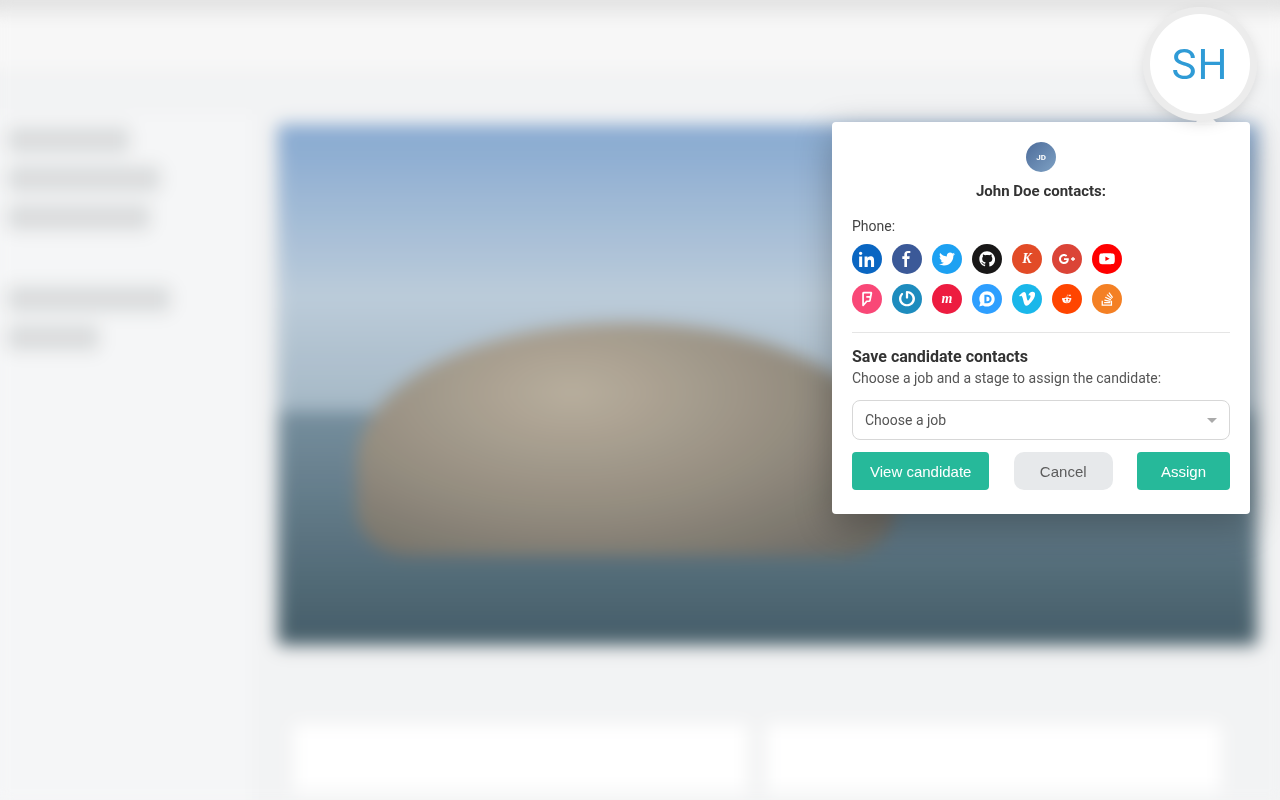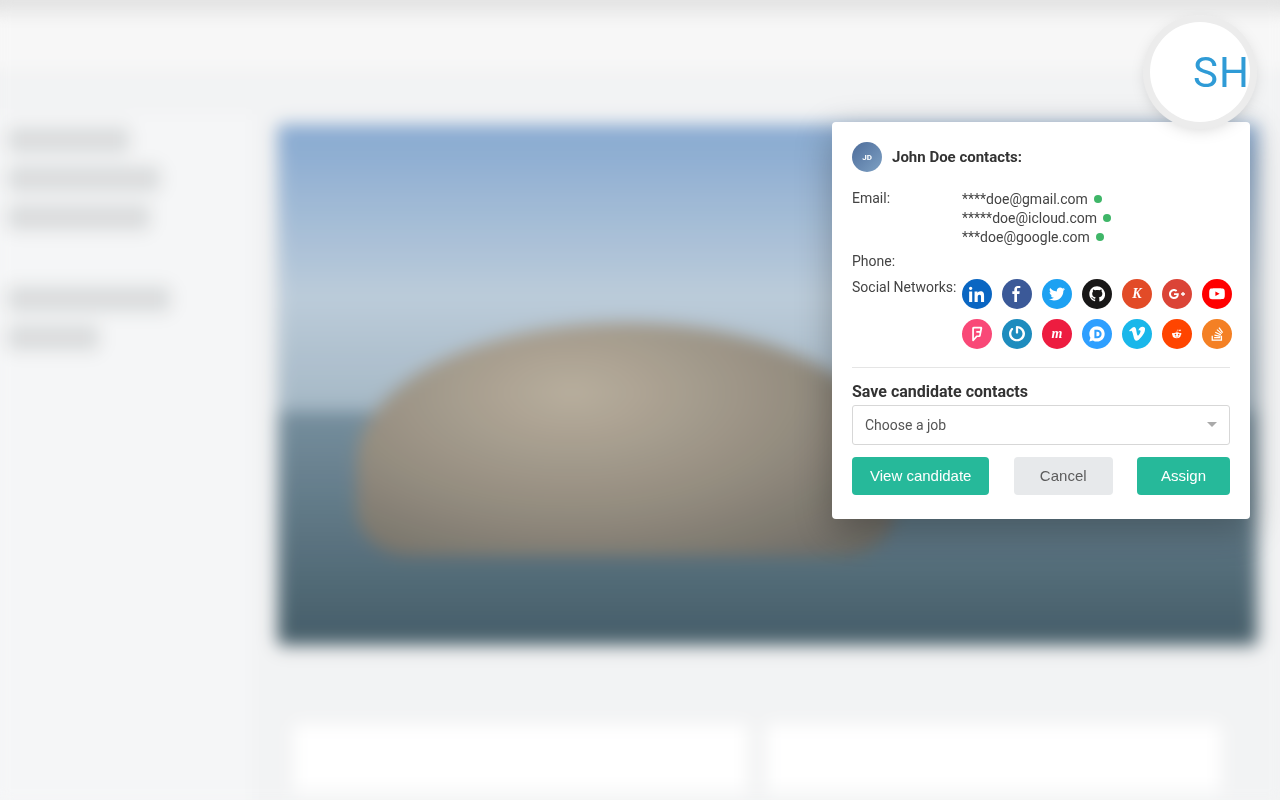--- a/index.html
+++ b/index.html
@@ -25,10 +25,10 @@
 
   
   .sh-badge {
-    position: absolute; top: 22px; right: 30px;
+    position: absolute; top: 14px; right: 30px;
     width: 100px; height: 100px; border-radius: 50%;
     background: #fff; box-shadow: 0 0 0 7px #ececec, 0 4px 18px rgba(0,0,0,0.25);
-    display: flex; align-items: center; justify-content: flex-end;
+    display: flex; align-items: center; justify-content: center;
     font-size: 42px; font-weight: 400; color: #2f9bd6; letter-spacing: 1px;
     z-index: 30;
   }

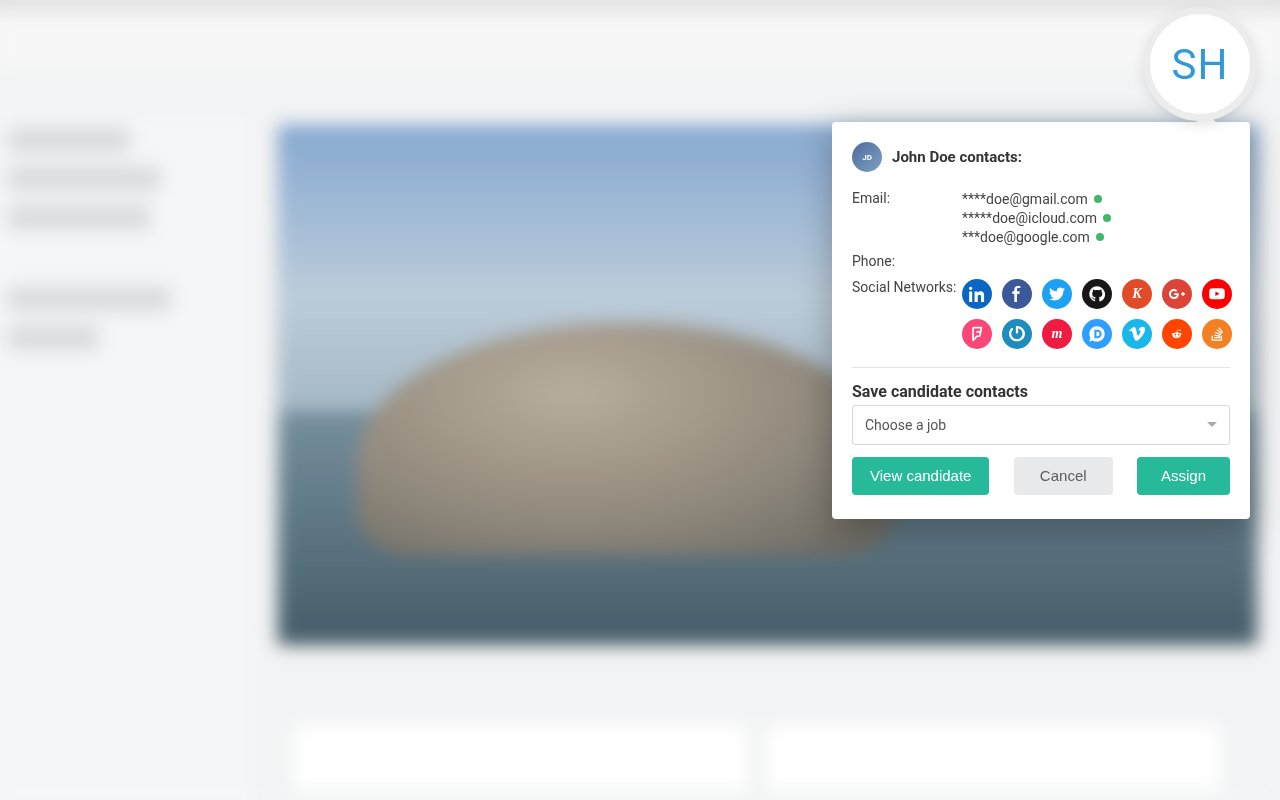--- a/index.html
+++ b/index.html
@@ -46,7 +46,7 @@
     filter: drop-shadow(0 -2px 2px rgba(0,0,0,0.08));
   }
 
-  .panel-header { display: flex; align-items: center; gap: 10px; margin-bottom: 18px; }
+  .panel-header { display: flex; align-items: center; gap: 10px; margin-bottom: 18px; flex-direction: column; }
   .avatar {
     width: 30px; height: 30px; border-radius: 50%;
     background: linear-gradient(135deg, #4d6c9a, #7ea1c4);

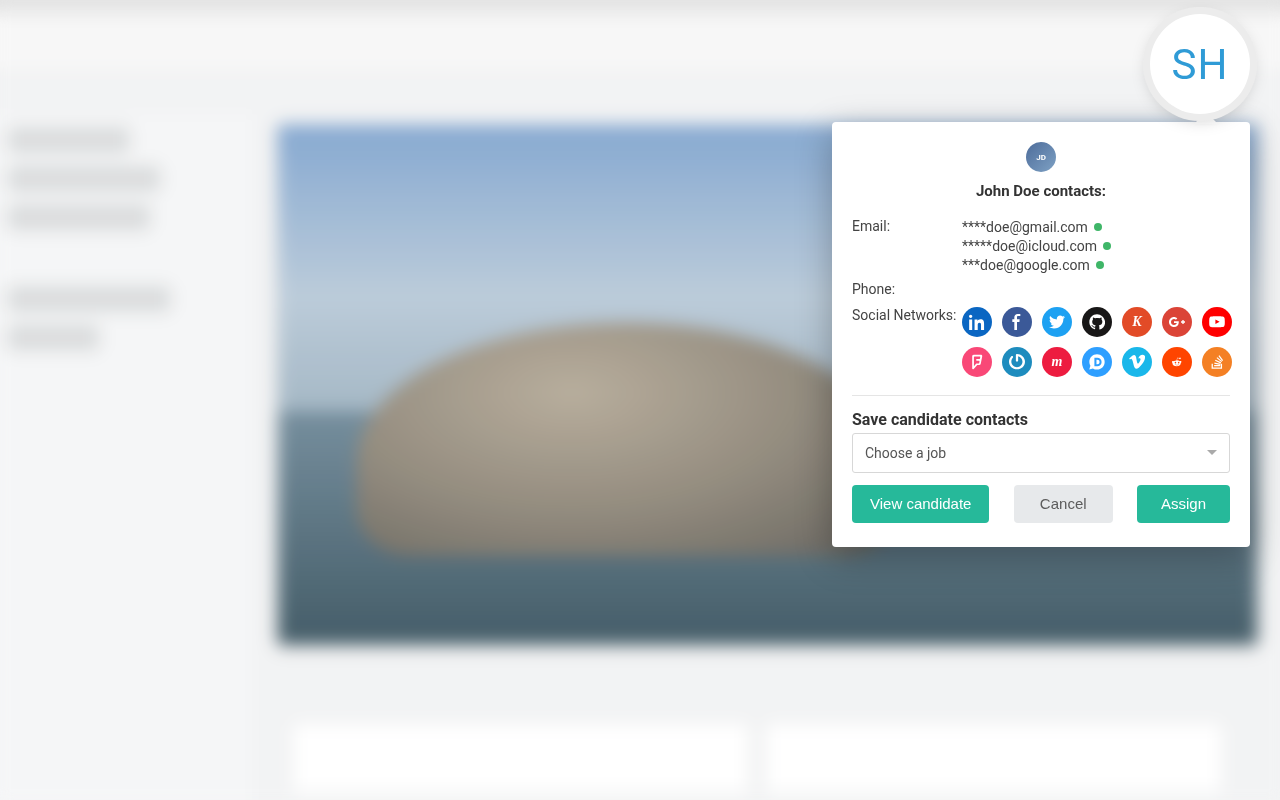--- a/index.html
+++ b/index.html
@@ -130,23 +130,6 @@
     <div class="panel-title">John Doe contacts:</div>
   </div>
 
-  <div class="info-row">
-    <div class="info-label">Email:</div>
-    <div class="info-values">
-      <div class="email-line">
-        <span>****doe@gmail.com</span>
-        <span class="dot-green"></span>
-      </div>
-      <div class="email-line">
-        <span>*****doe@icloud.com</span>
-        <span class="dot-green"></span>
-      </div>
-      <div class="email-line">
-        <span>***doe@google.com</span>
-        <span class="dot-green"></span>
-      </div>
-    </div>
-  </div>
 
   <div class="info-row" style="margin-top:6px">
     <div class="info-label">Phone:</div>

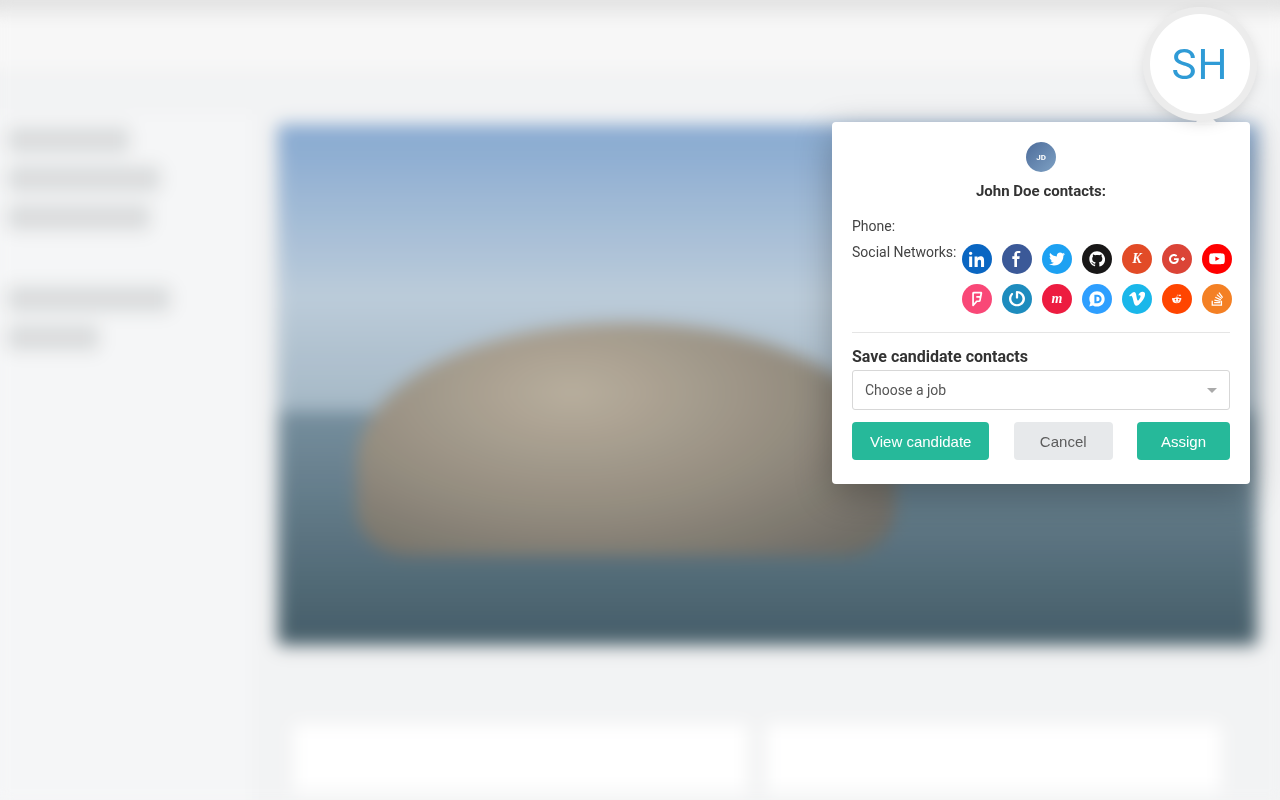--- a/index.html
+++ b/index.html
@@ -136,7 +136,6 @@
   </div>
 
   <div class="info-row" style="margin-top:10px">
-    <div class="info-label">Social Networks:</div>
     <div class="info-values">
       <div class="social-grid" id="social-grid">
           <div class="social-ico" style="background: rgb(10, 102, 194);">

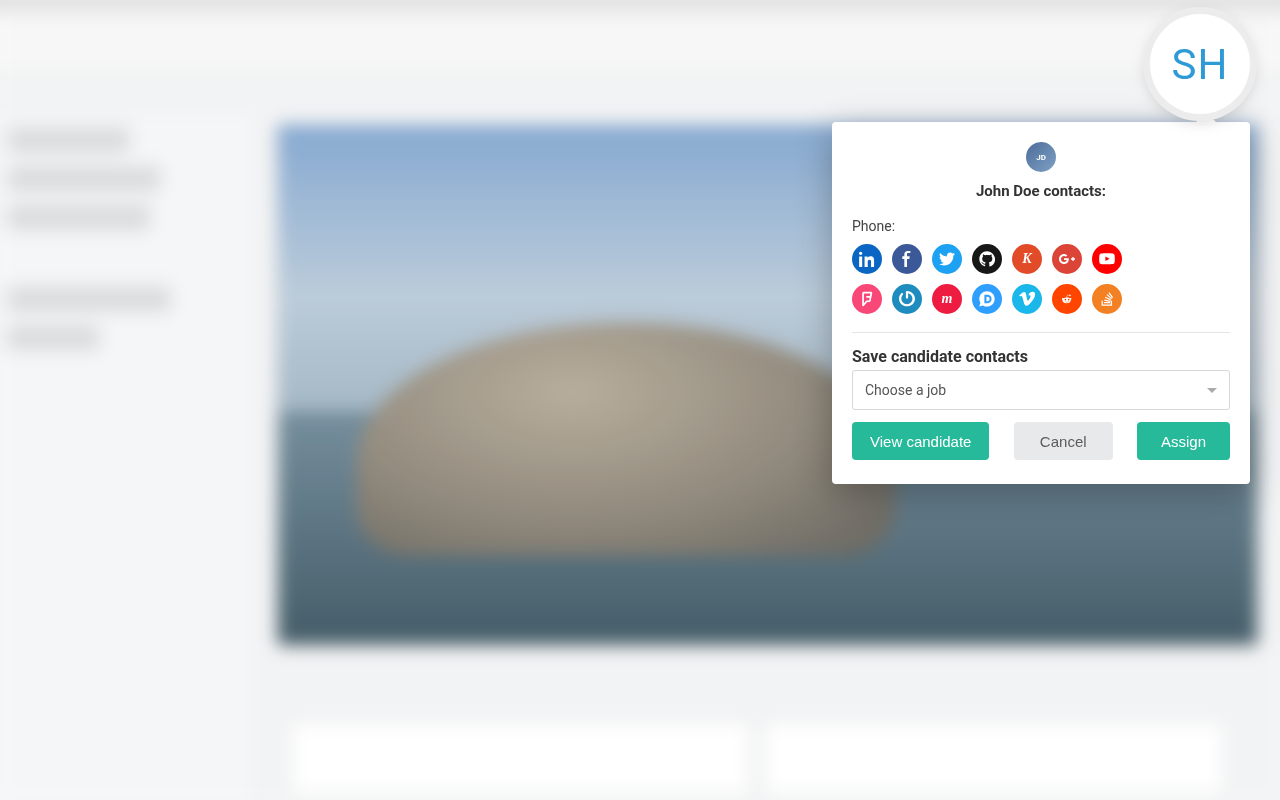--- a/index.html
+++ b/index.html
@@ -213,6 +213,7 @@
   <hr class="divider">
 
   <div class="save-title">Save candidate contacts</div>
+  <div class="save-sub">Choose a job and a stage to assign the candidate:</div>
 
   <div class="select">
     <span>Choose a job</span>

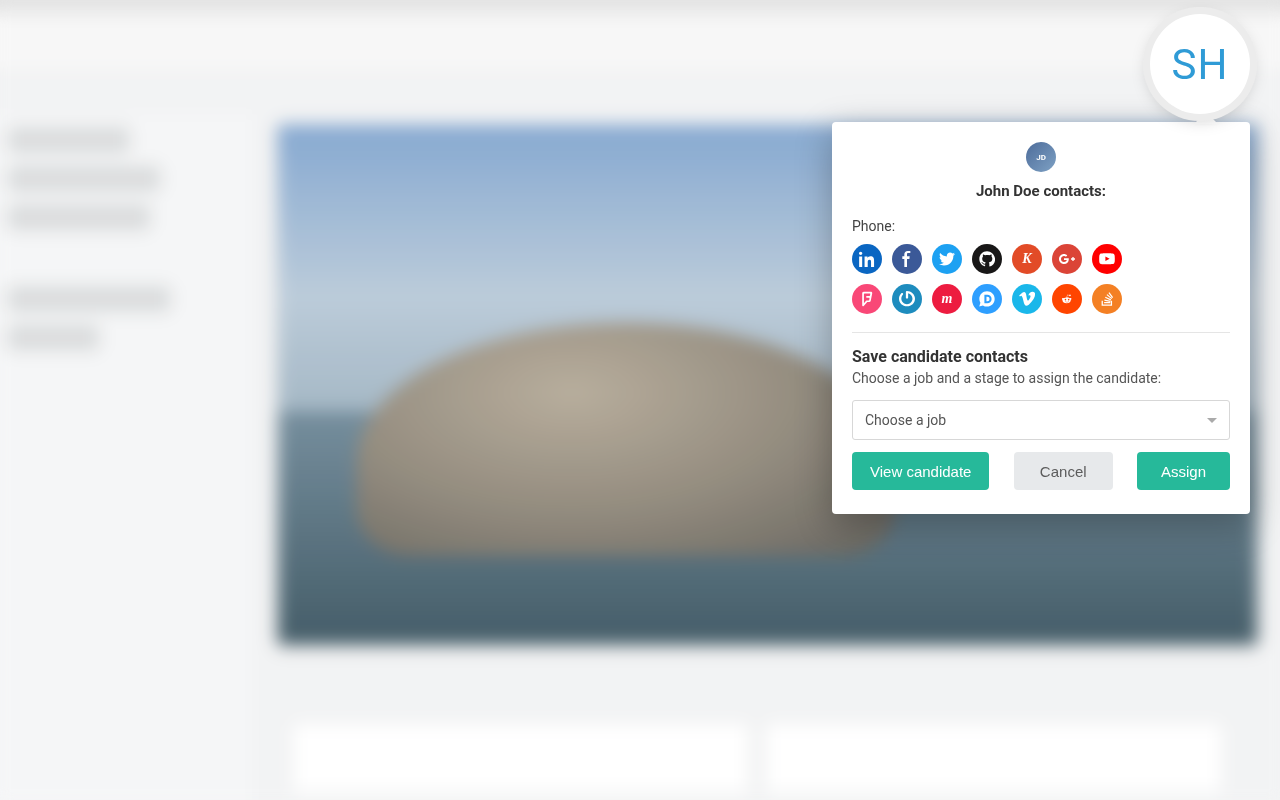--- a/index.html
+++ b/index.html
@@ -76,7 +76,7 @@
   .save-sub   { font-size: 14px; color: #555; margin-bottom: 14px; }
 
   .select {
-    width: 100%; height: 40px; border: 1px solid #d7d7d7; border-radius: 3px;
+    width: 100%; height: 40px; border: 1px solid #d7d7d7; border-radius: 8px;
     background: #fff; padding: 0 12px; margin-bottom: 12px;
     display: flex; align-items: center; justify-content: space-between;
     font-size: 14px; color: #555; cursor: pointer;

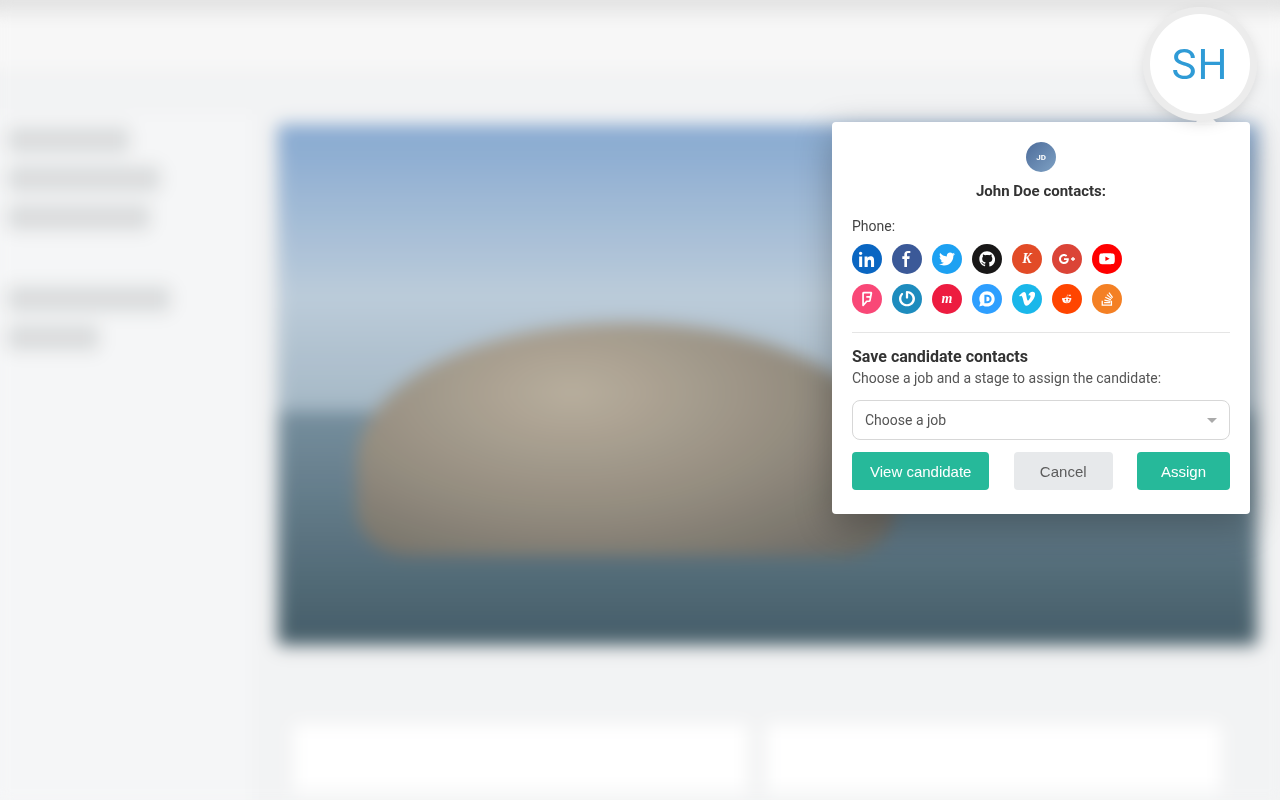--- a/index.html
+++ b/index.html
@@ -92,7 +92,7 @@
     display: flex; align-items: center; justify-content: center; flex: 0 0 auto;
   }
   .btn-primary { background: #26b99a; color: #fff; padding: 0 18px; }
-  .btn-muted   { background: #e7e9eb; color: #5c5c5c; padding: 0 26px; }
+  .btn-muted   { background: #e7e9eb; color: #5c5c5c; padding: 0 26px; border-radius: 10px; }
   .btn-primary.sm { padding: 12px 24px; }
 </style>
 </head>

